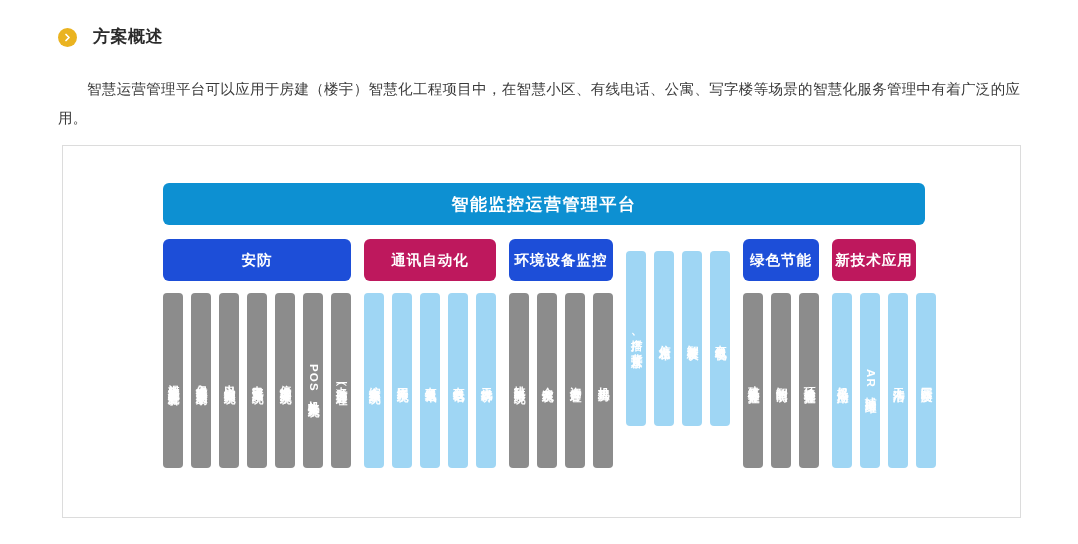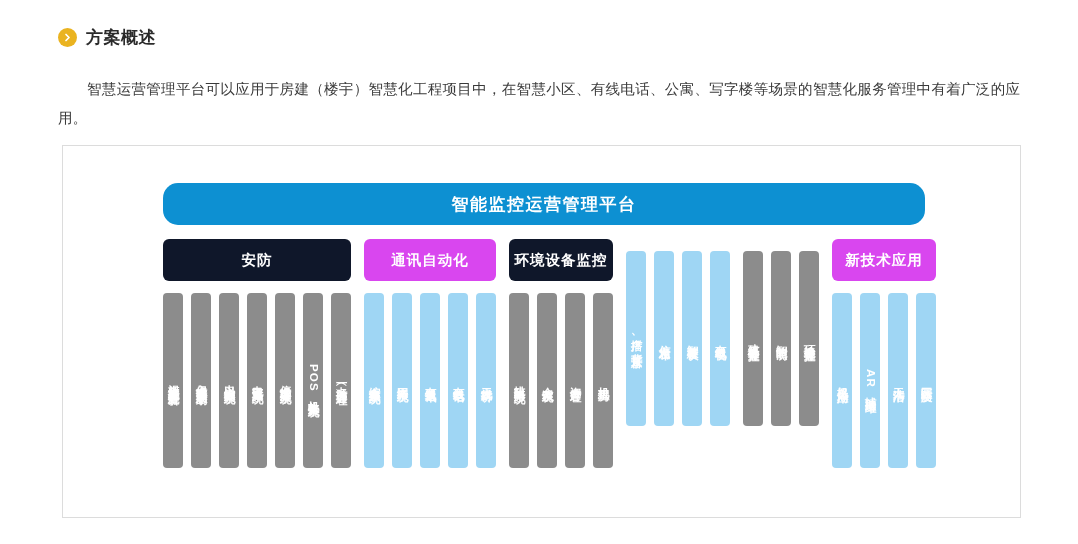--- a/index.html
+++ b/index.html
@@ -22,7 +22,8 @@
     top: 28px;
     display: flex;
     align-items: center;
-    gap: 9px;
+    gap: 16px;
+    font-family: Liberation Mono, monospace;
   }
   .bullet-icon {
     width: 19px;

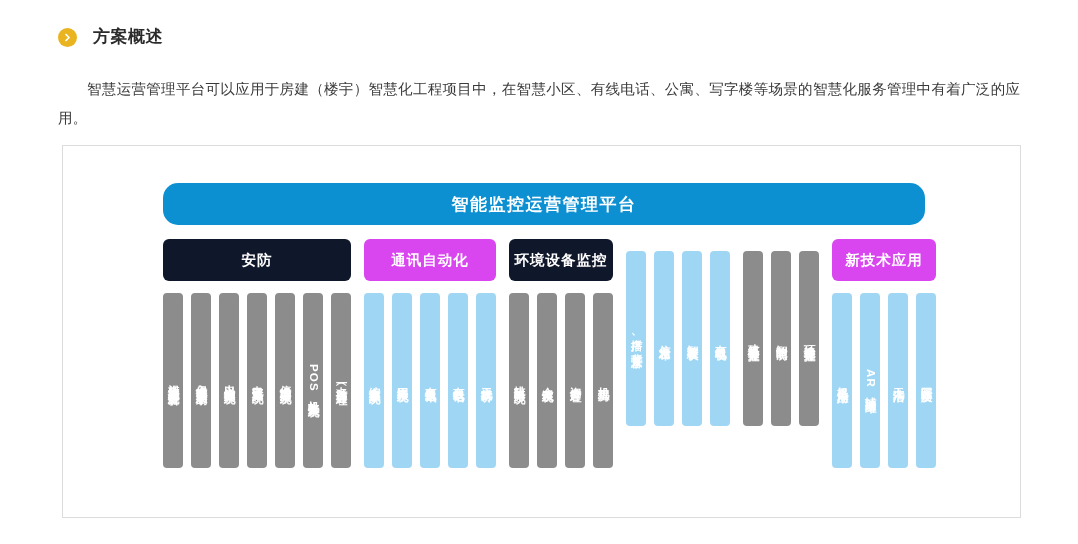--- a/index.html
+++ b/index.html
@@ -79,7 +79,7 @@
   
   .platform-bar {
     height: 42px;
-    border-radius: 15px;
+    border-radius: 6px;
     background: #0d90d2;
     color: #ffffff;
     font-size: 17px;

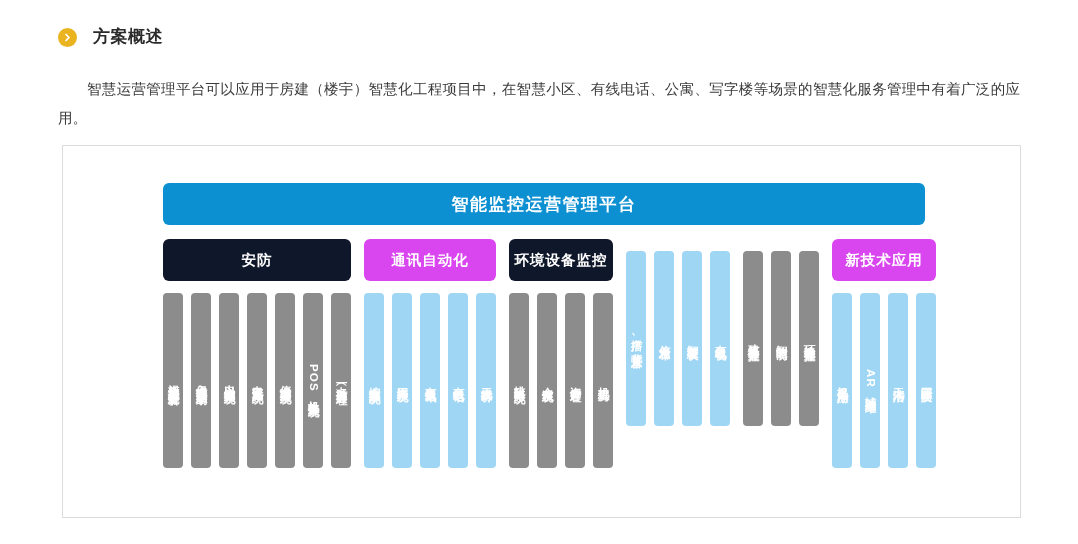--- a/index.html
+++ b/index.html
@@ -112,7 +112,7 @@
     justify-content: center;
     white-space: nowrap;
   }
-  .group-header.gray { background: #0f172a; }
+  .group-header.gray { background: #1d4ed8; }
   .group-header.blue { background: #d946ef; }
 
   .items-row {

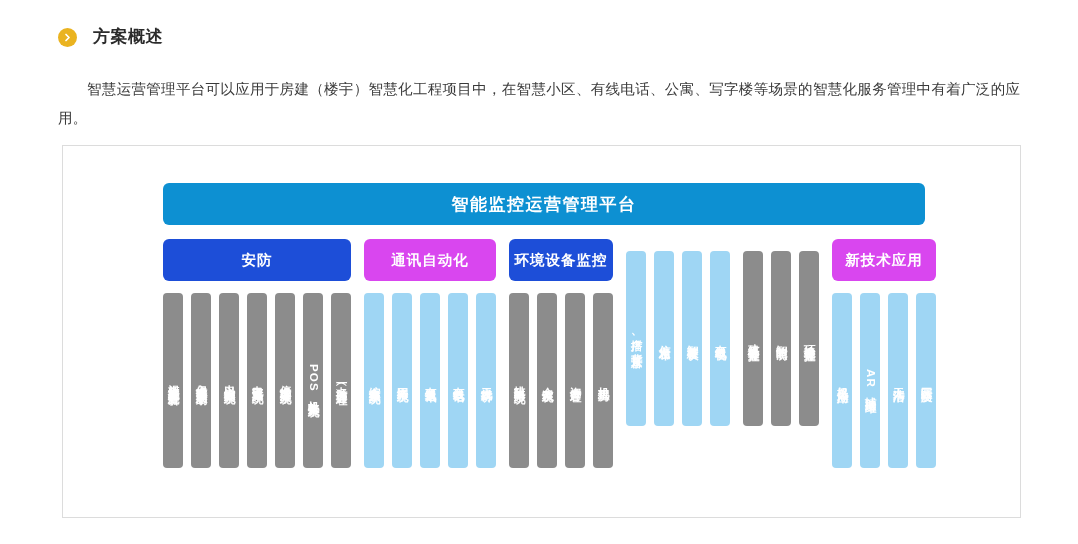--- a/index.html
+++ b/index.html
@@ -113,7 +113,7 @@
     white-space: nowrap;
   }
   .group-header.gray { background: #1d4ed8; }
-  .group-header.blue { background: #d946ef; }
+  .group-header.blue { background: #be185d; }
 
   .items-row {
     display: flex;

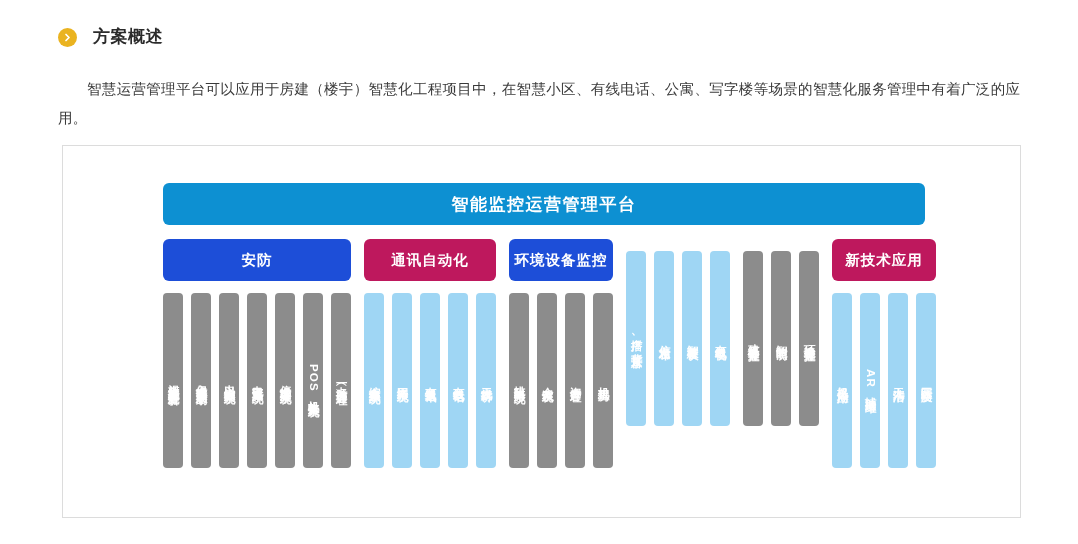--- a/index.html
+++ b/index.html
@@ -246,6 +246,7 @@
           </div>
         </div>
         <div class="group-col">
+          <div class="group-header gray" style="width: 76px;">绿色节能</div>
           <div class="items-row">
             <div class="item-bar gray">
               <span class="item-label">建筑设备监控</span>

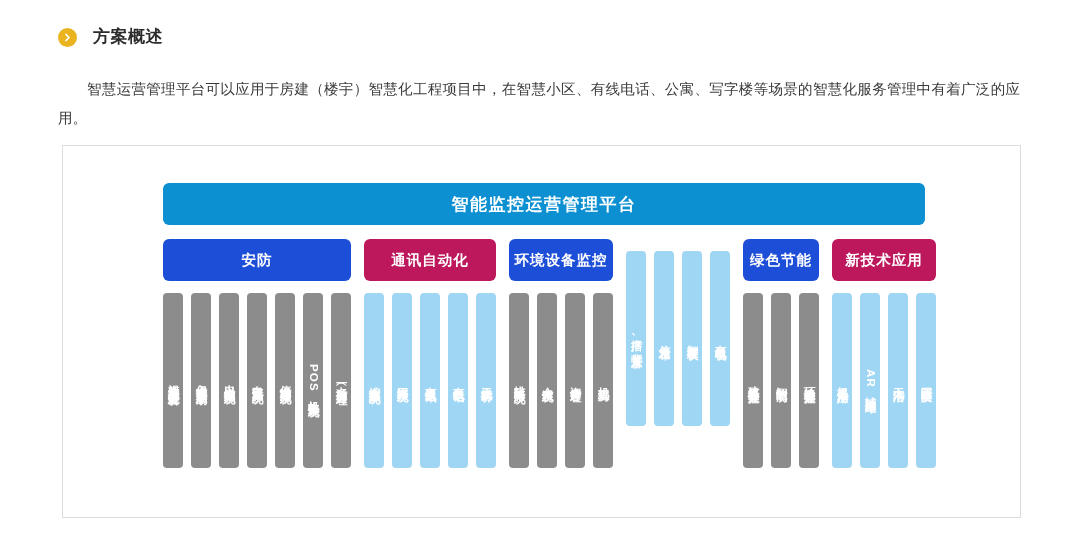--- a/index.html
+++ b/index.html
@@ -260,7 +260,7 @@
           </div>
         </div>
         <div class="group-col">
-          <div class="group-header blue" style="width: 104px;">新技术应用</div>
+          <div class="group-header blue" style="width: 84px;">新技术应用</div>
           <div class="items-row">
             <div class="item-bar blue">
               <span class="item-label">机器人应用</span>

